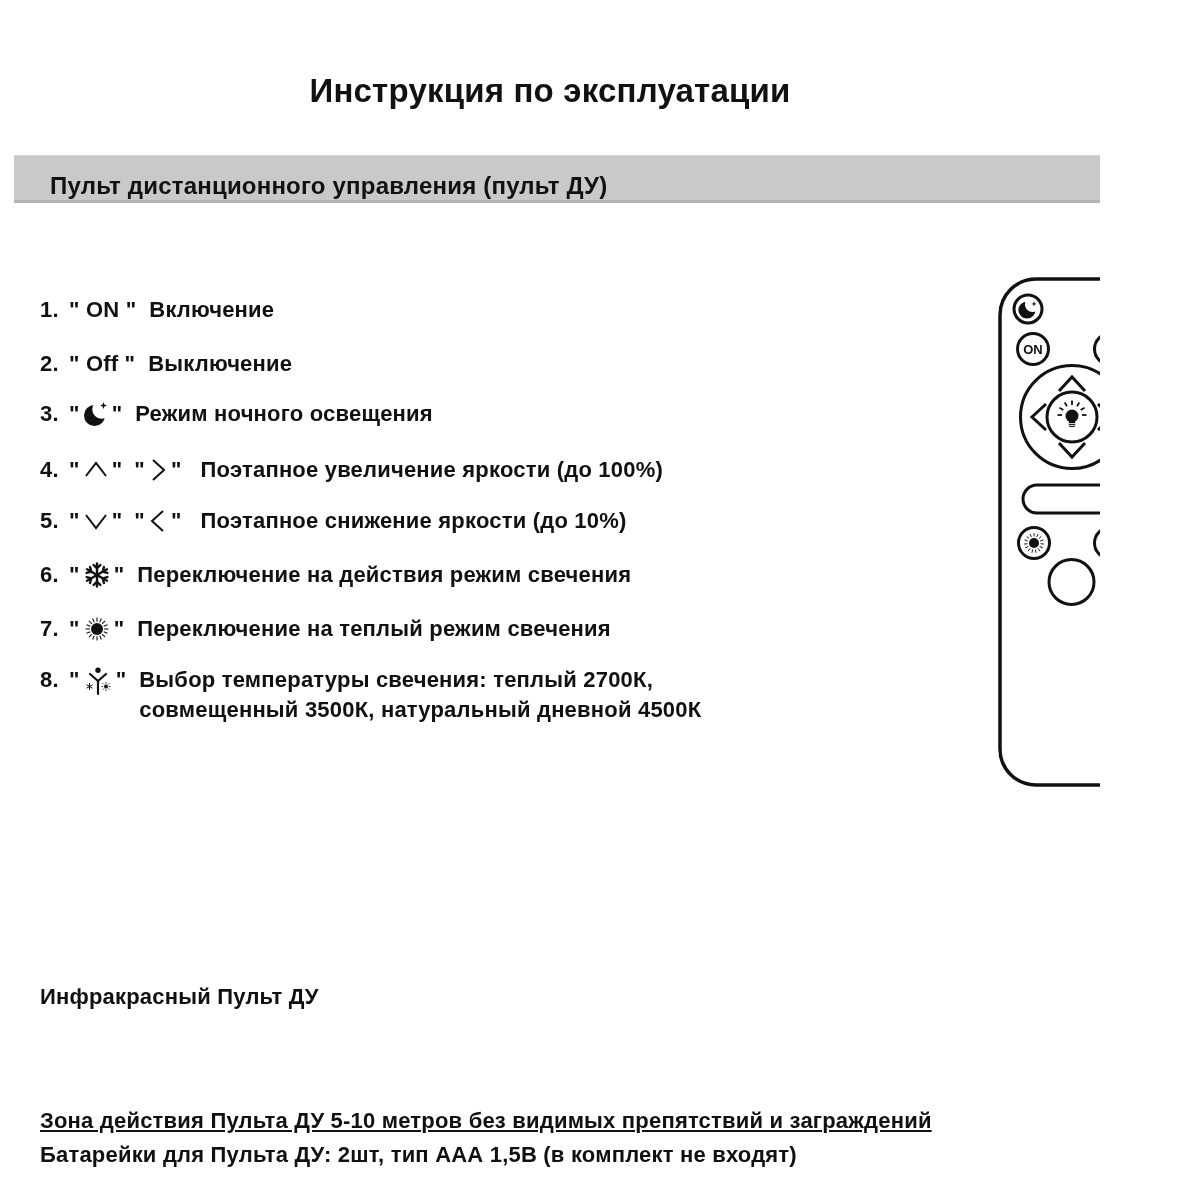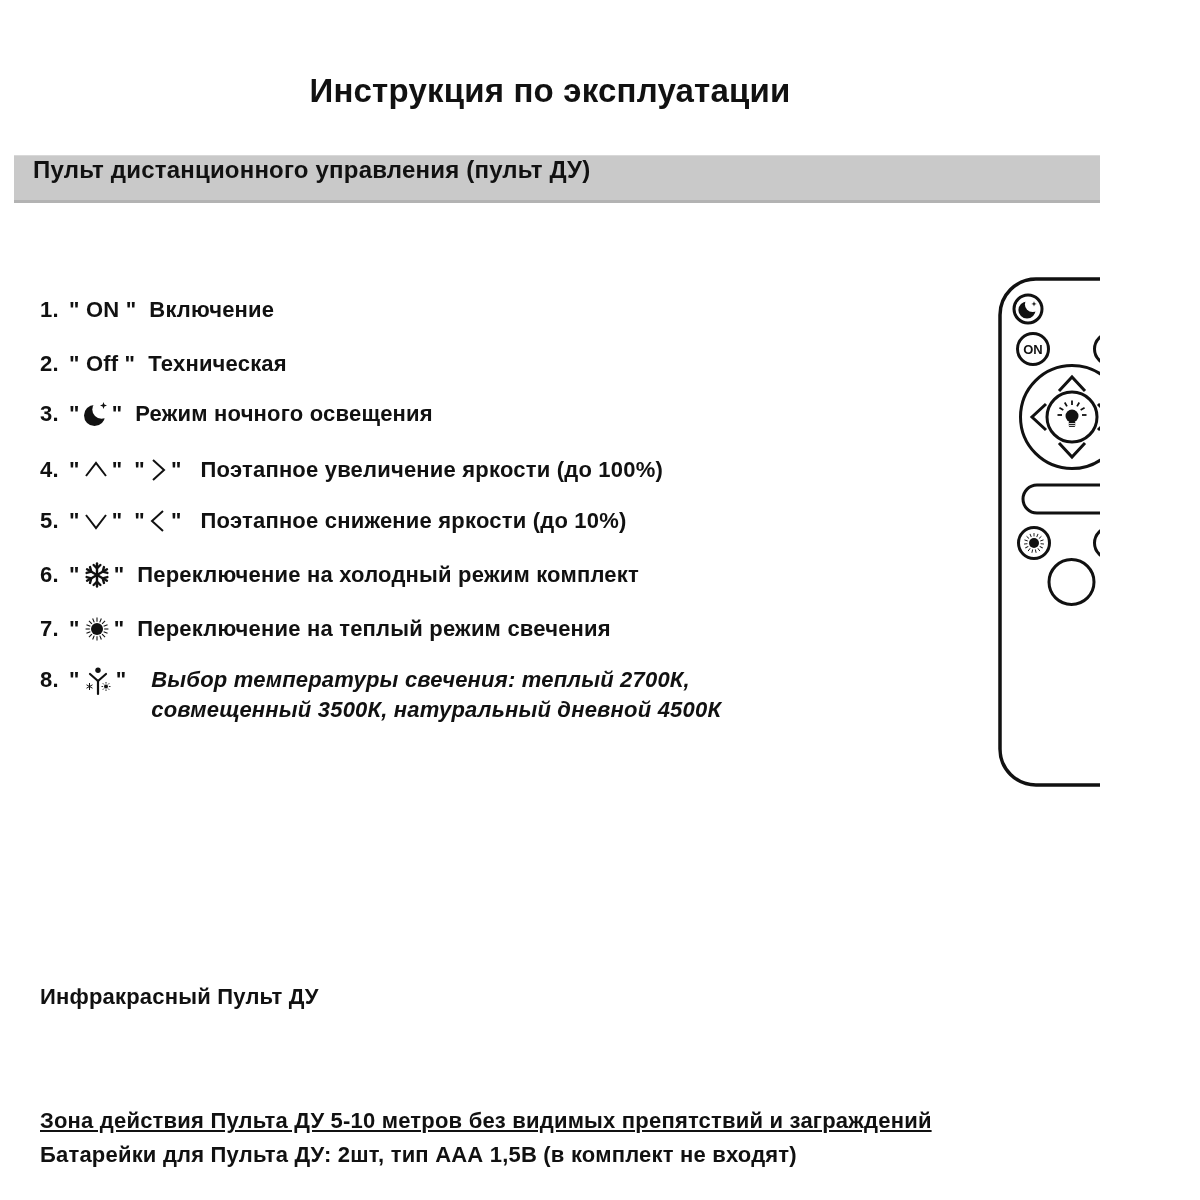--- a/index.html
+++ b/index.html
@@ -23,8 +23,8 @@
     border-top: 1px solid #d8d8d8;
     border-bottom: 3px solid #b3b3b3;
     box-sizing: border-box;
-    display: flex; align-items: flex-start;
-    padding-left: 19px;
+    display: flex; align-items: flex-end;
+    padding-left: 36px;
     font-size: 24px; font-weight: bold; letter-spacing: 0.2px;
   }
   .bar-remote { top: 155px; }

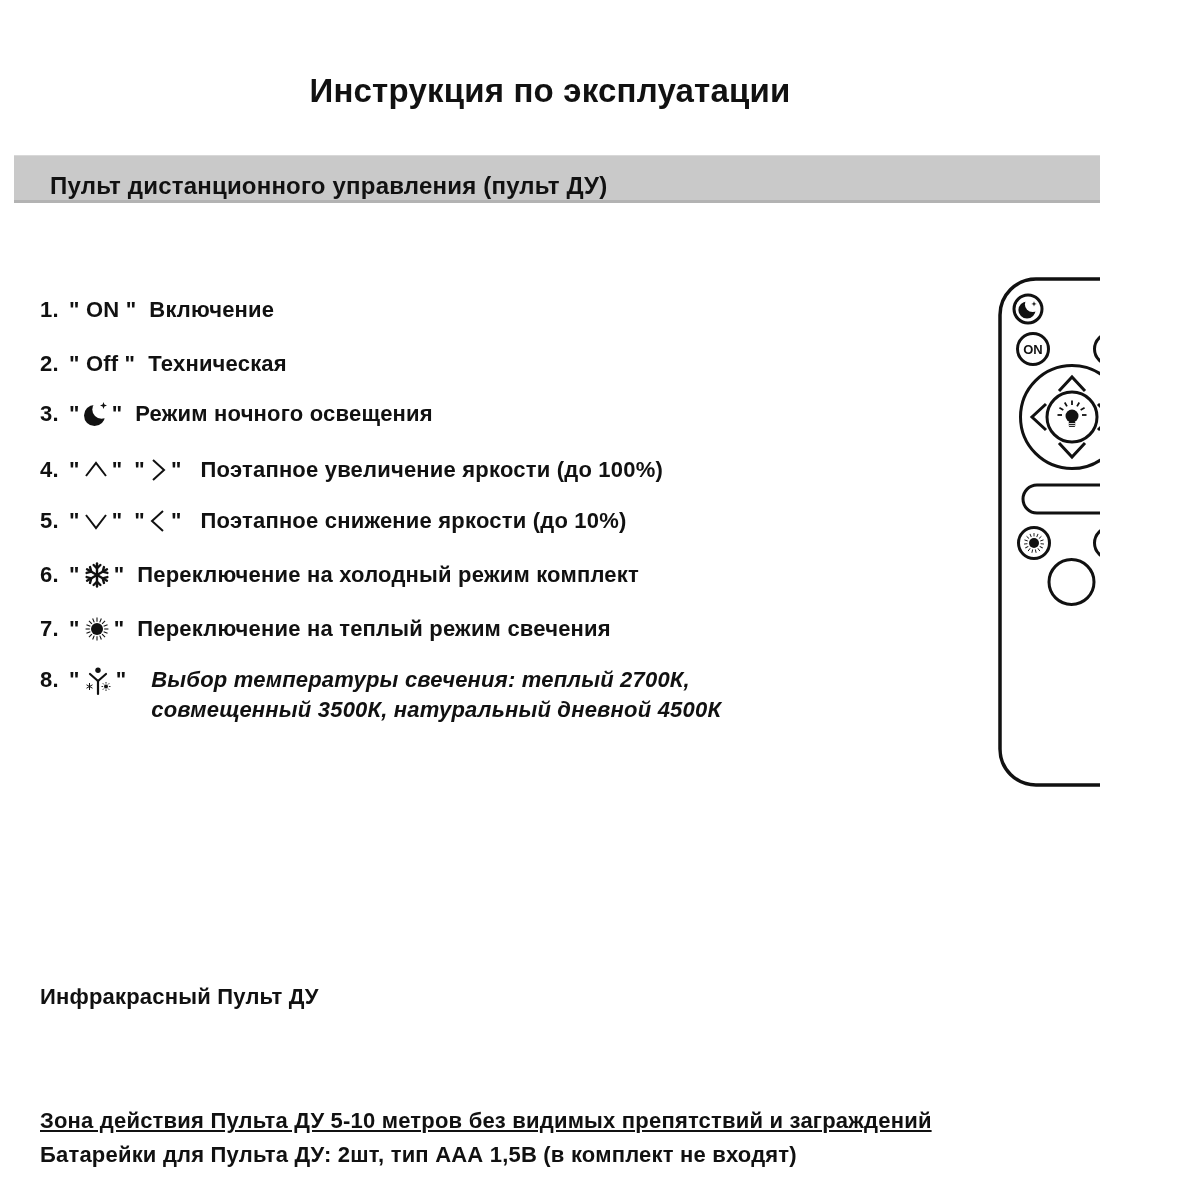--- a/index.html
+++ b/index.html
@@ -82,7 +82,7 @@
   <div class="li it2">
     <span class="num">2.</span>
     <span class="q">" Off "</span>
-    <span class="lbl">Техническая</span>
+    <span class="lbl">Выключение</span>
   </div>
 
   <div class="li it3">

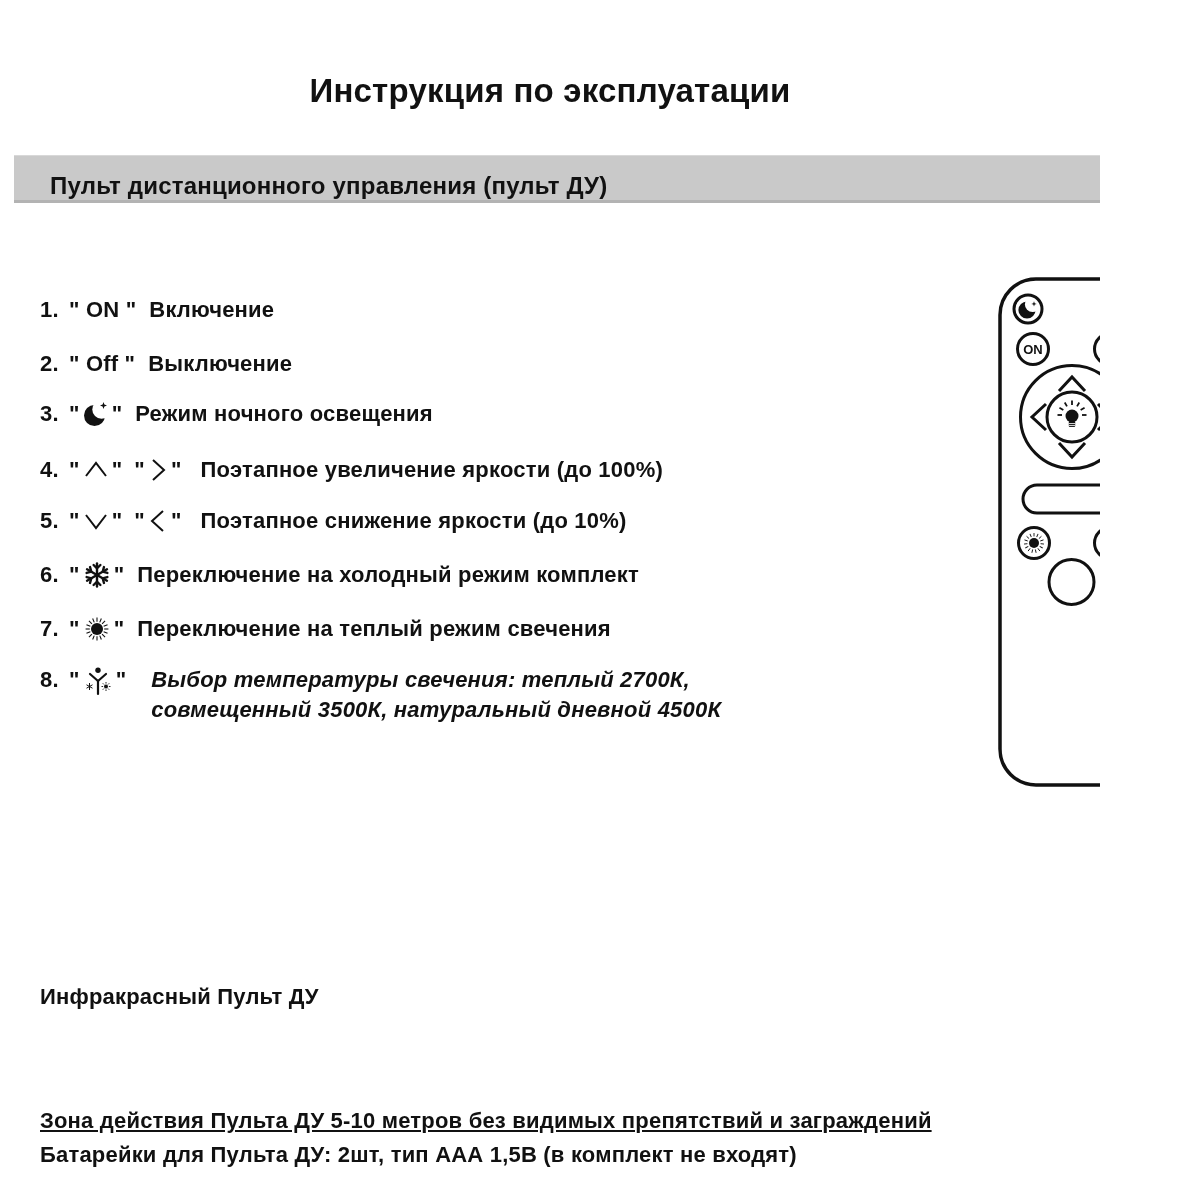--- a/index.html
+++ b/index.html
@@ -159,7 +159,7 @@
       </svg>
     </span>
     <span class="q">"</span>
-    <span class="lbl">Переключение на холодный режим комплект</span>
+    <span class="lbl">Переключение на действия режим свечения</span>
   </div>
 
   <div class="li it7">

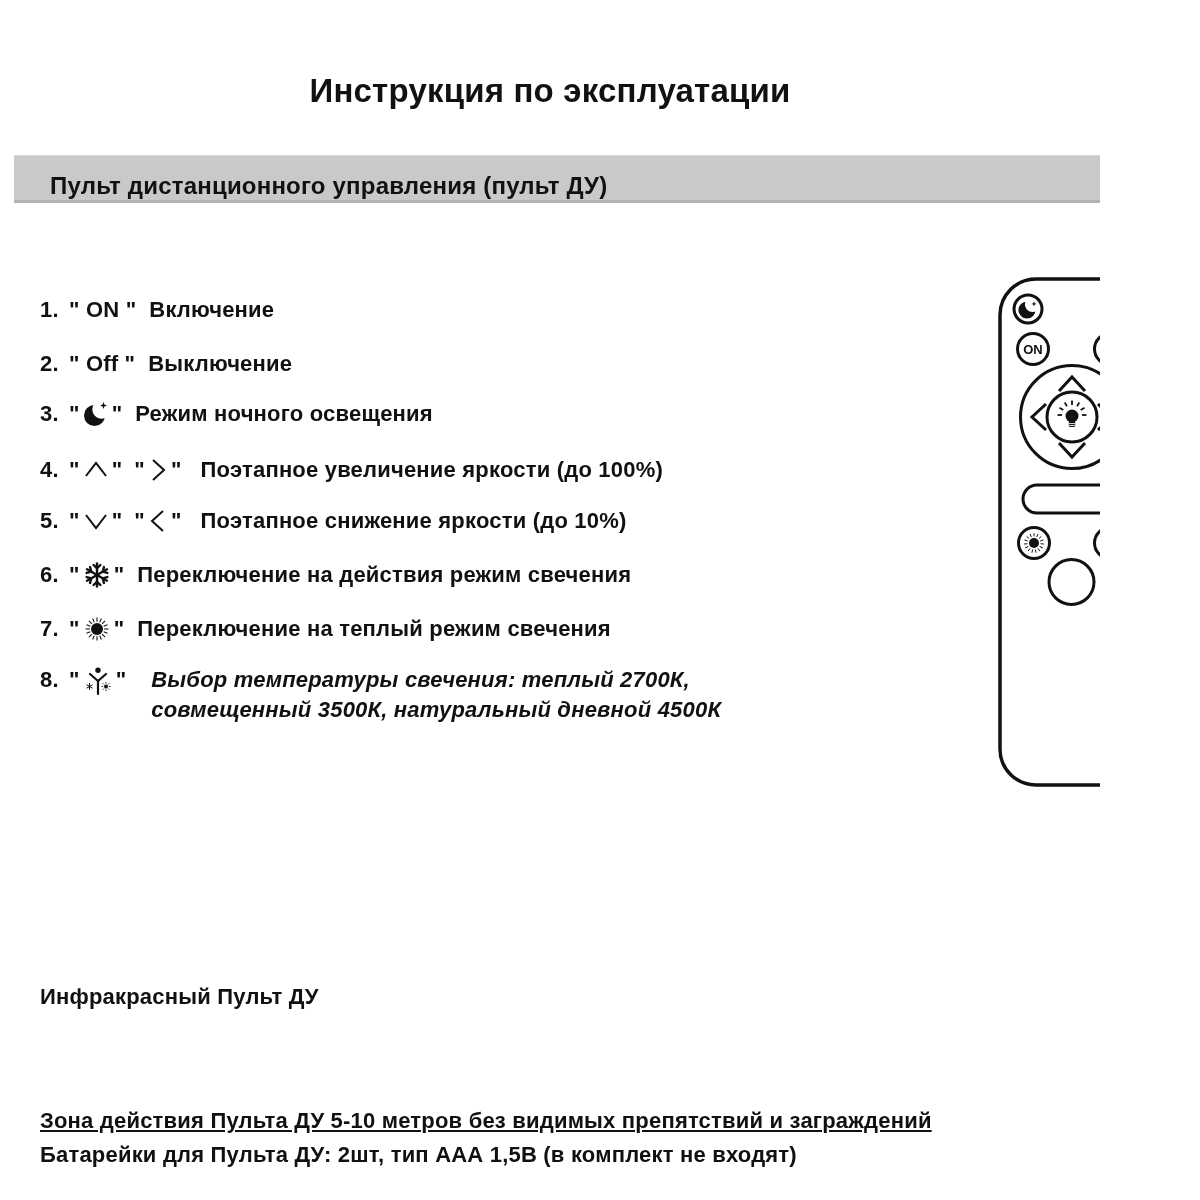--- a/index.html
+++ b/index.html
@@ -44,7 +44,7 @@
   .li svg { display: block; }
   .li-multi { align-items: flex-start; }
   .li-multi .icon-wrap { margin-top: 1px; }
-  .li-multi .lines { margin-left: 22px; font-style: italic; }
+  .li-multi .lines { margin-left: 10px; }
   .li-multi .lines div { line-height: 30px; }
 
   .it1 { top: 295px; } .it2 { top: 349px; } .it3 { top: 399px; }

